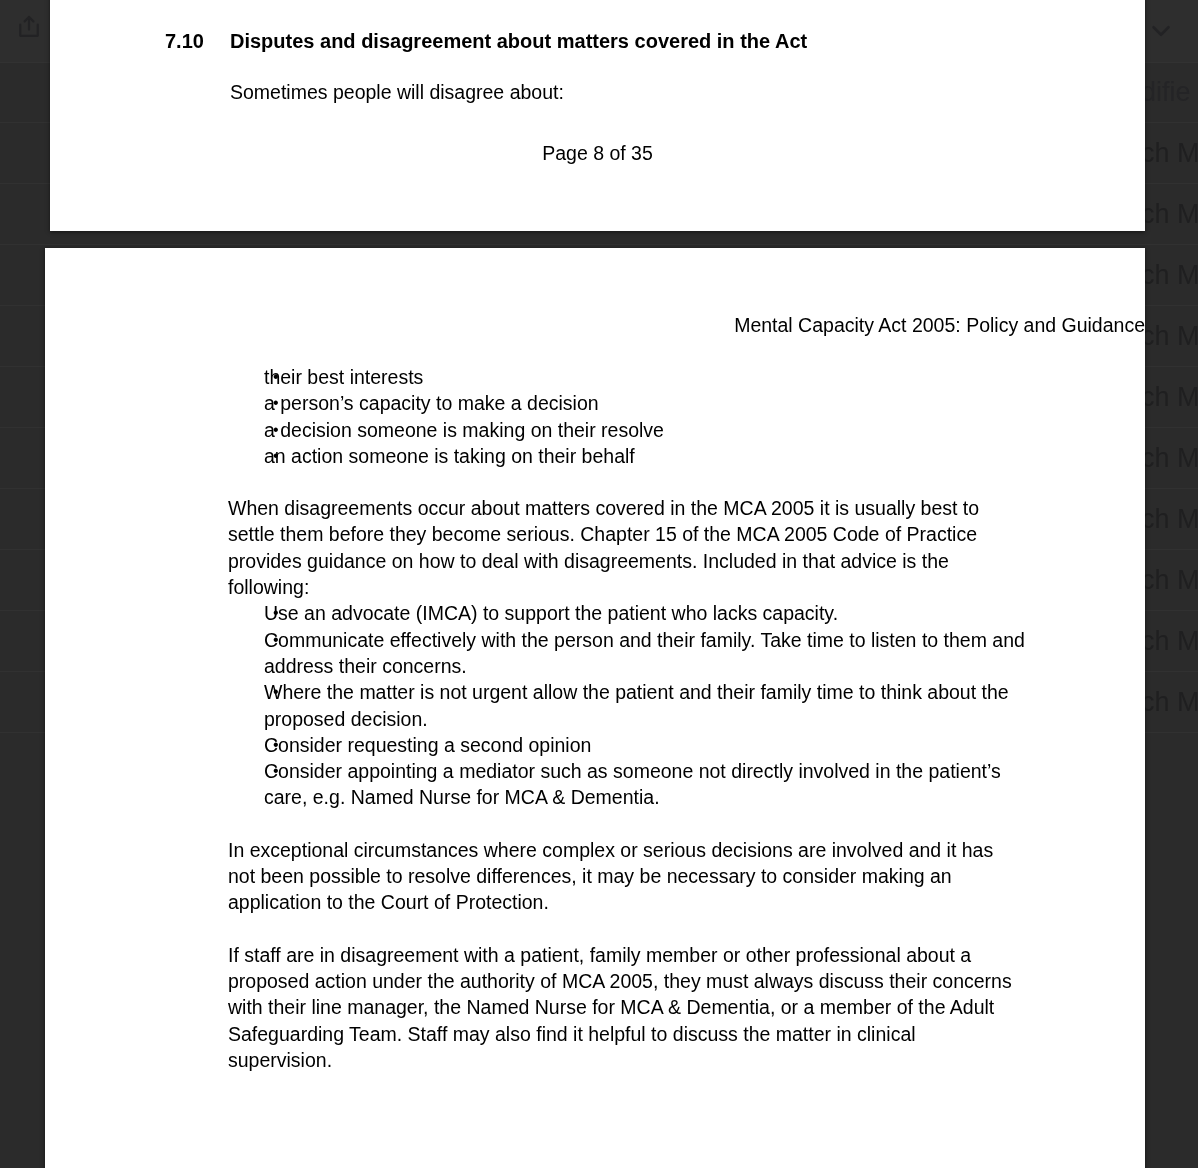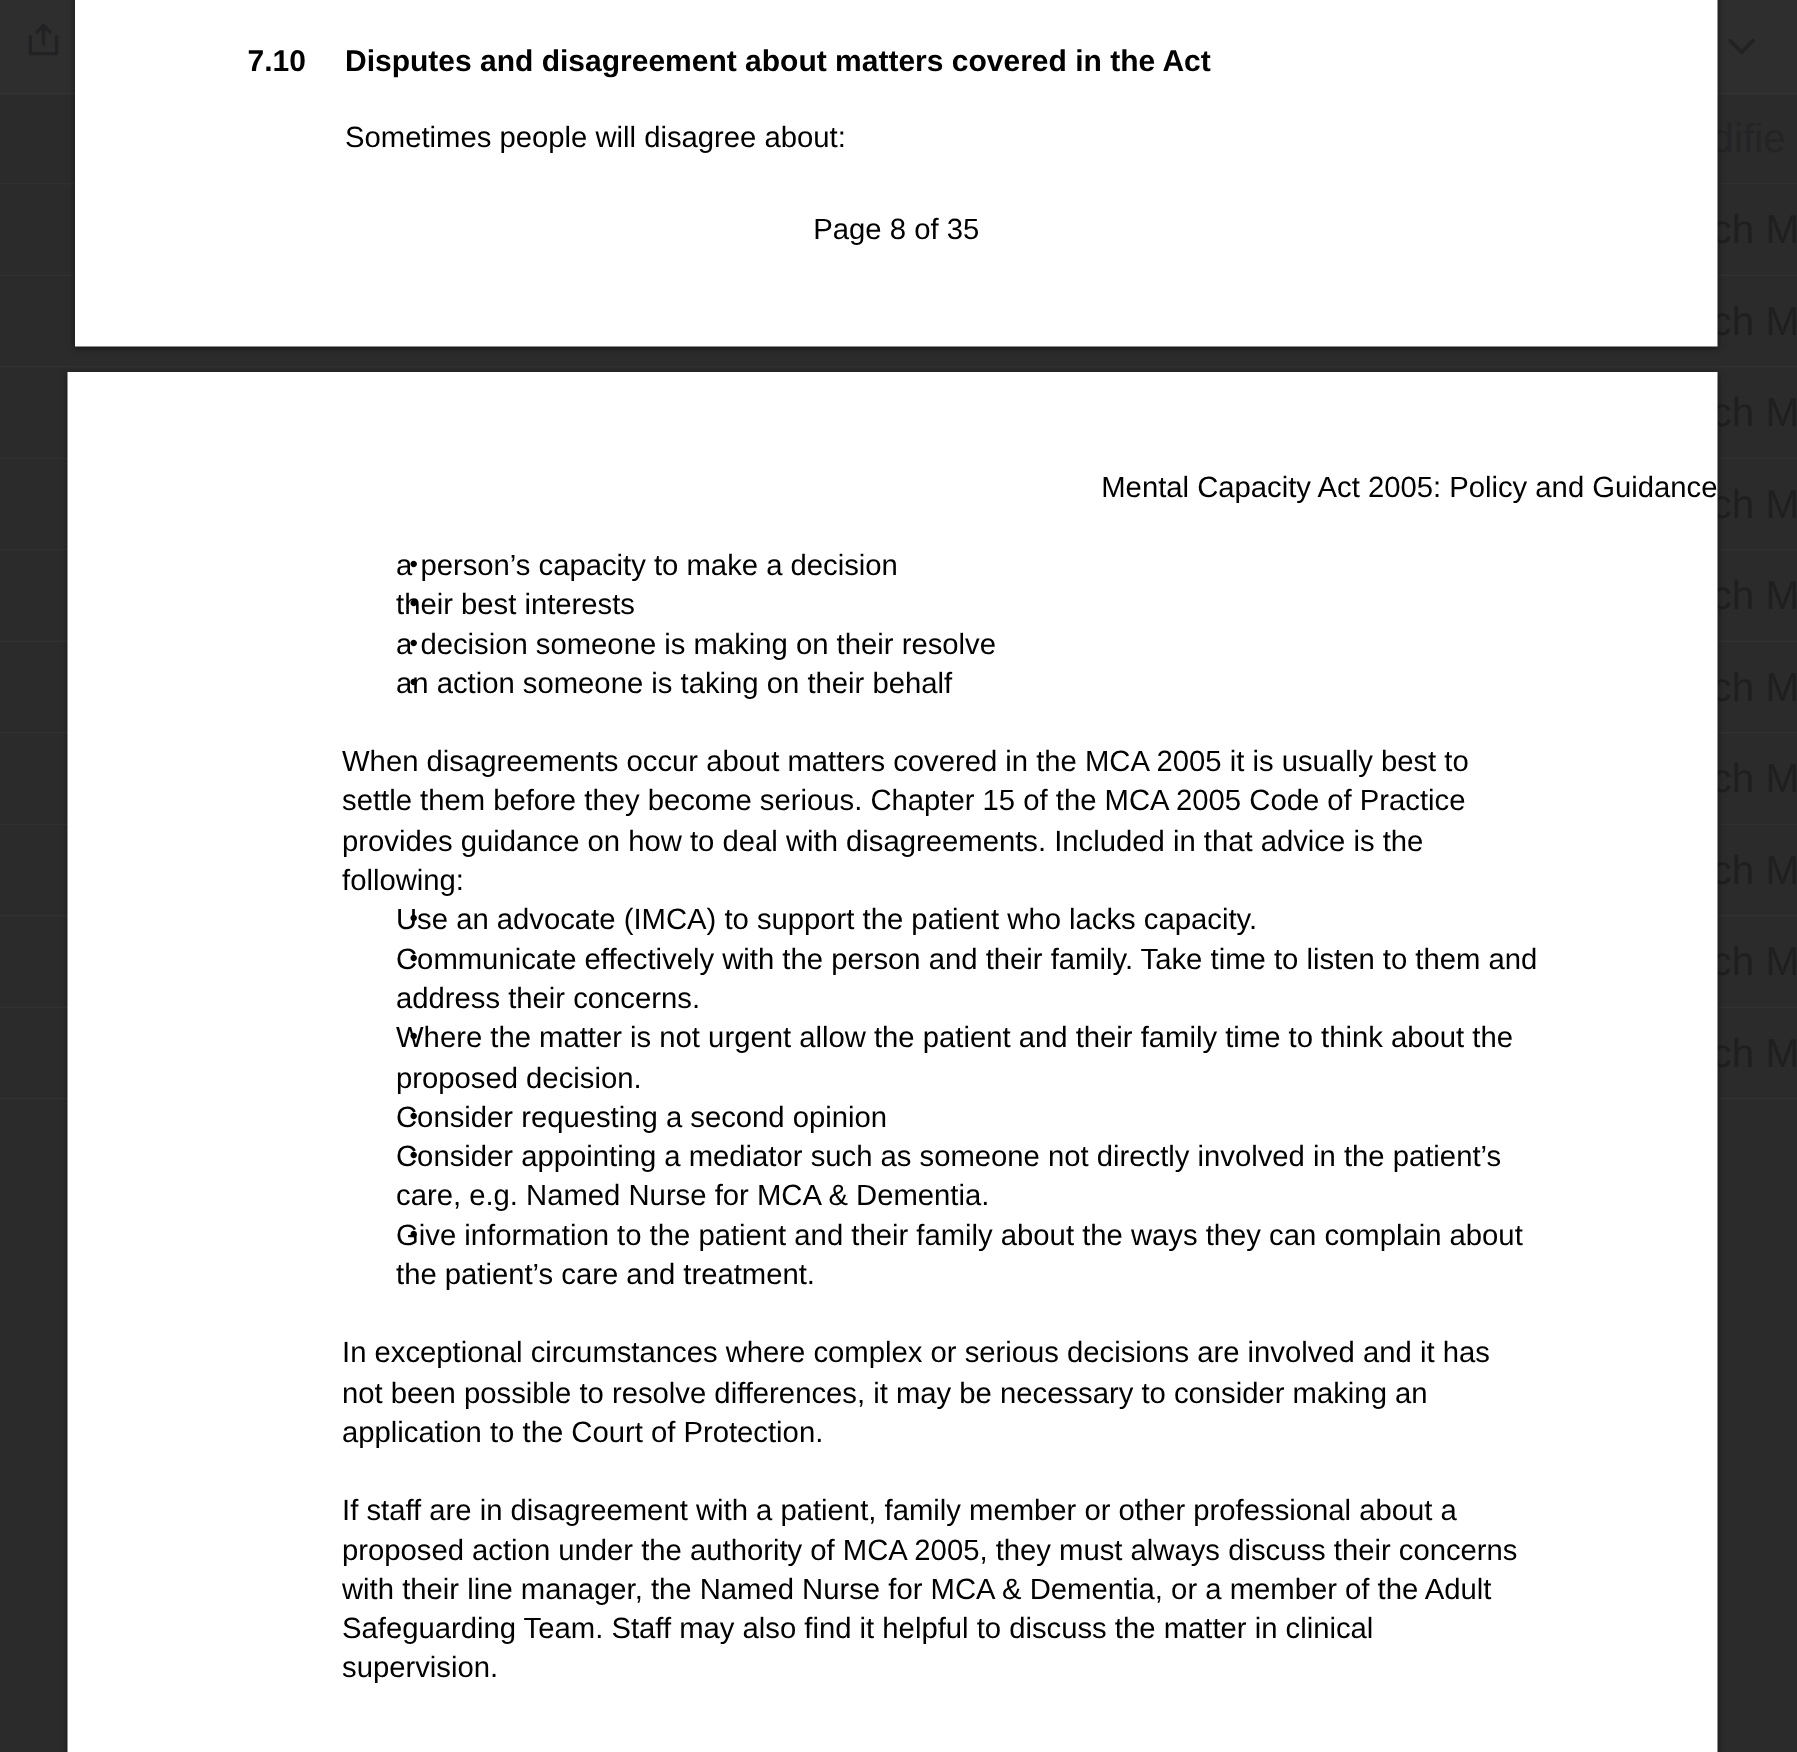--- a/index.html
+++ b/index.html
@@ -263,10 +263,10 @@
 
       <ul class="doc-list">
         <li>
+            <span class="li-text">their best interests</span>
+          </li>
+        <li>
             <span class="li-text">a person’s capacity to make a decision</span>
-          </li>
-        <li>
-            <span class="li-text">their best interests</span>
           </li>
         <li>
             <span class="li-text">a decision someone is making on their resolve</span>

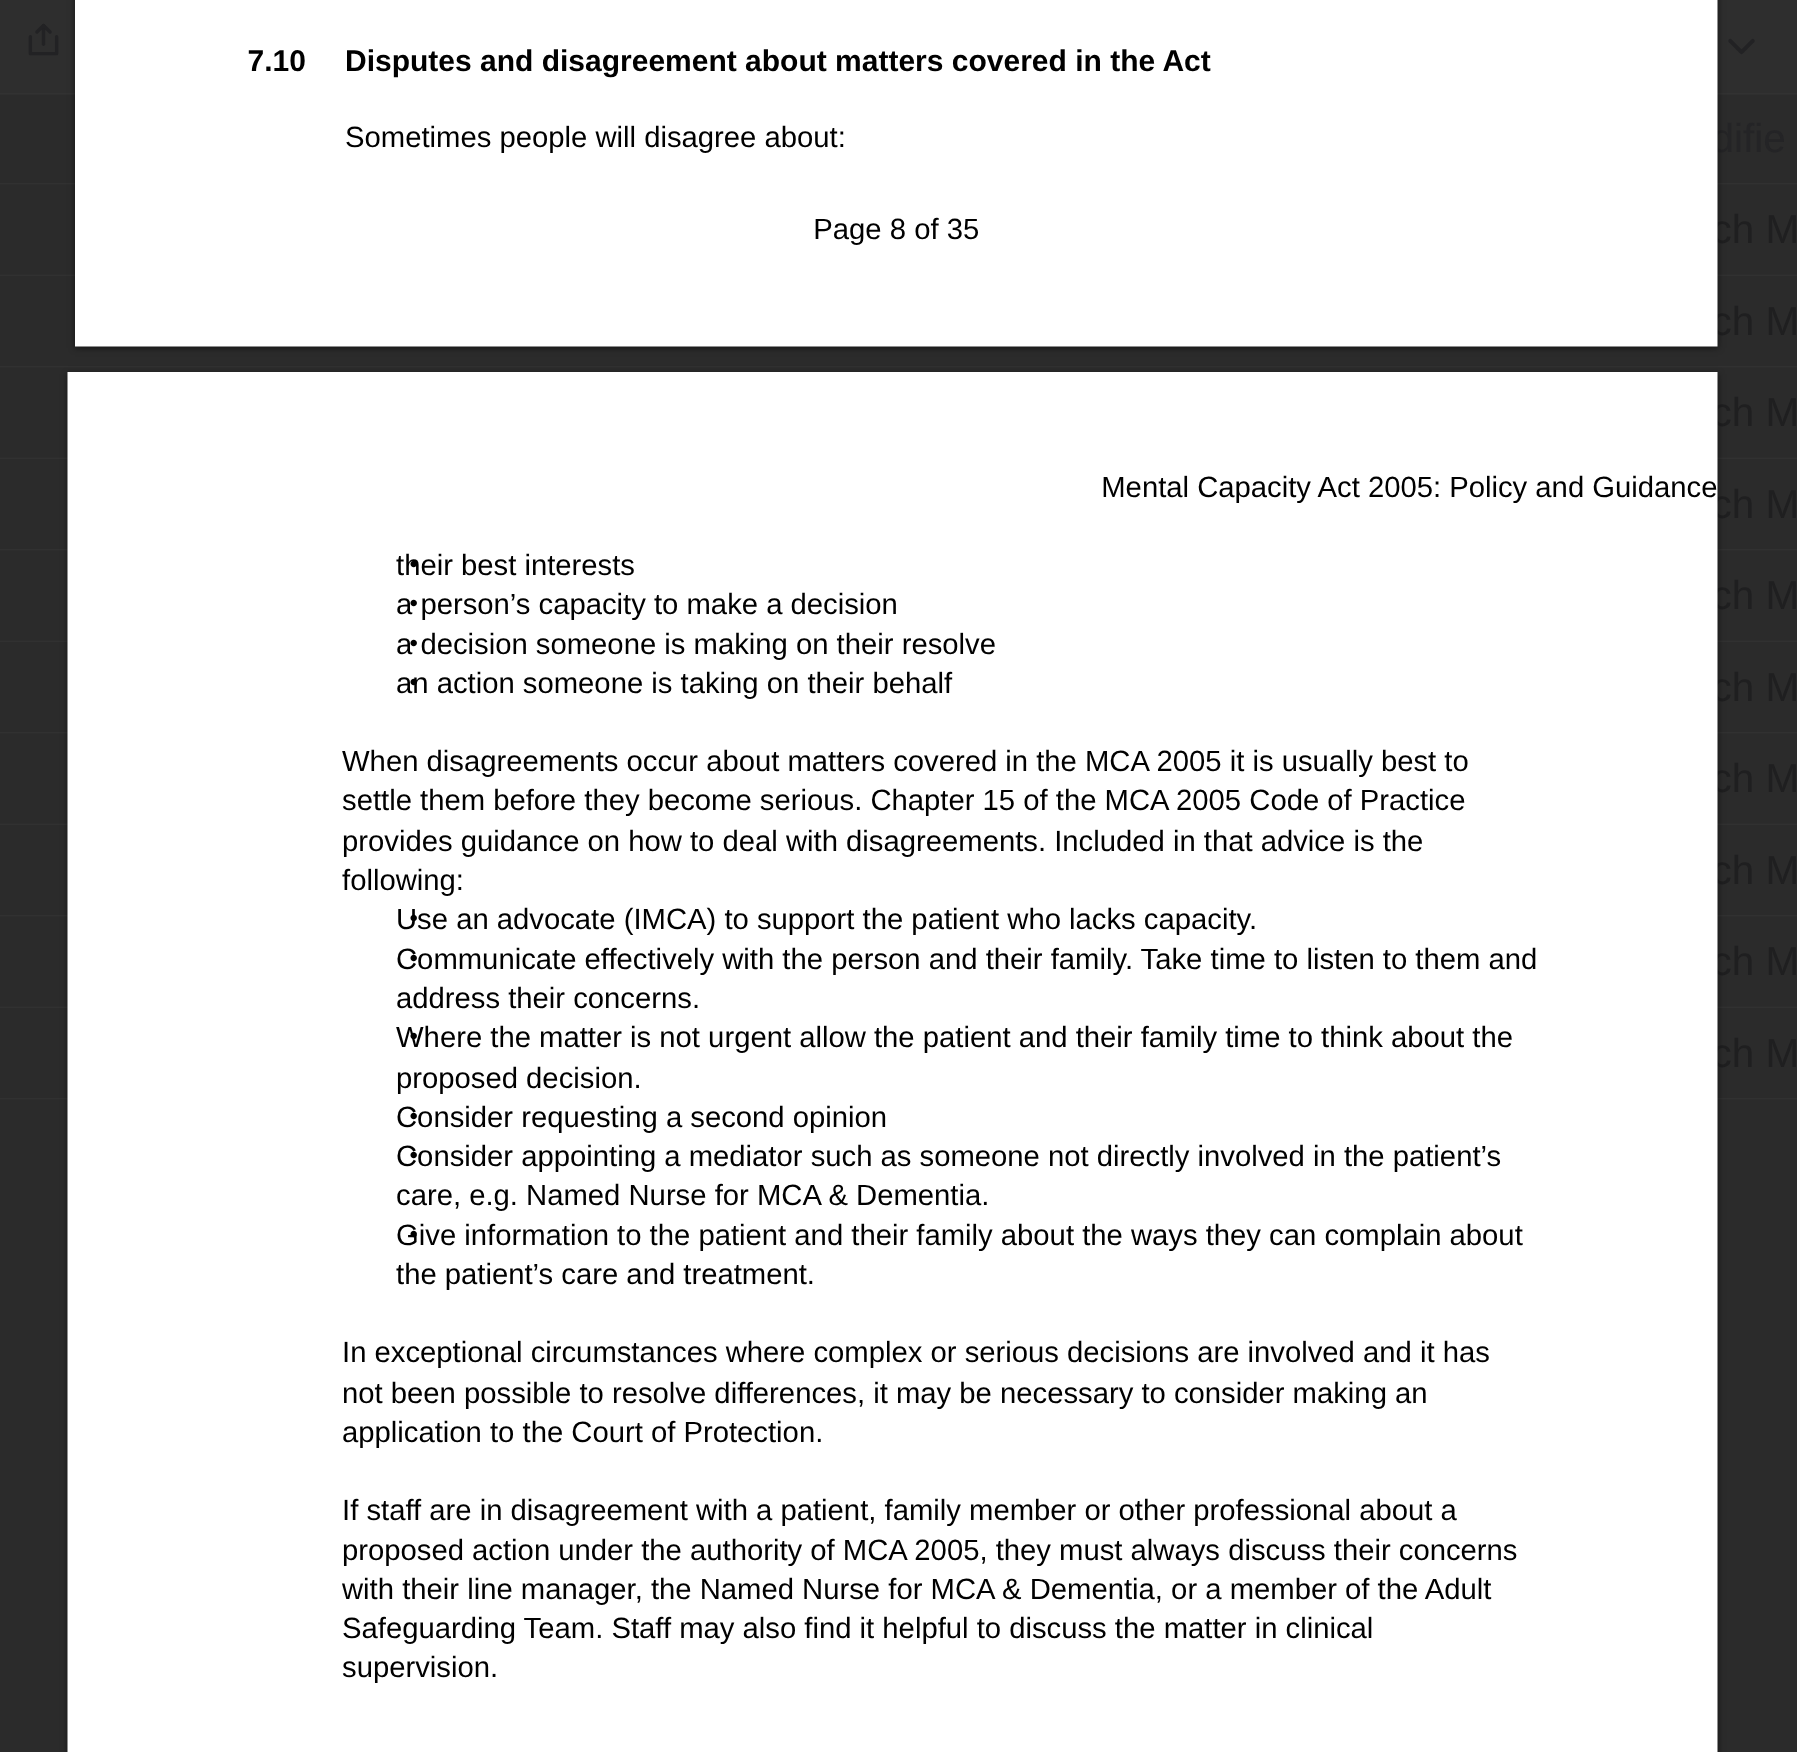--- a/index.html
+++ b/index.html
@@ -296,9 +296,6 @@
         <li>
             <span class="li-text">Consider appointing a mediator such as someone not directly involved in the patient’s care, e.g. Named Nurse for MCA &amp; Dementia.</span>
           </li>
-        <li>
-            <span class="li-text">Give information to the patient and their family about the ways they can complain about the patient’s care and treatment.</span>
-          </li>
       </ul>
 
       <div class="spacer-lg"></div>

